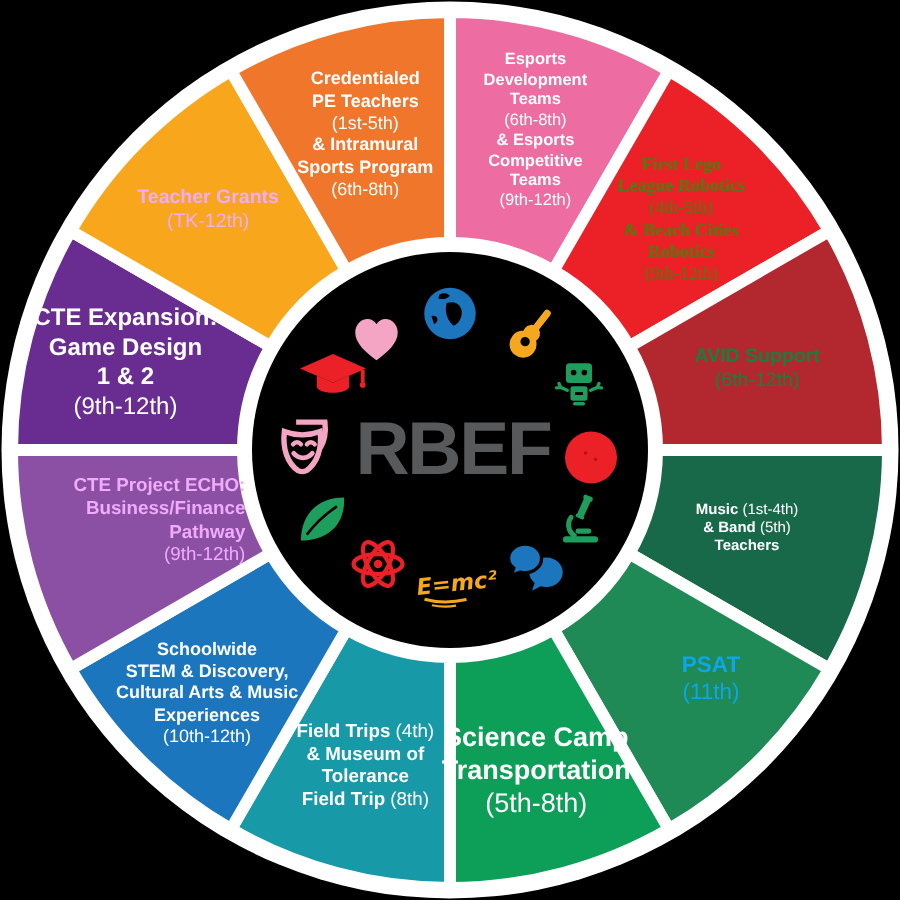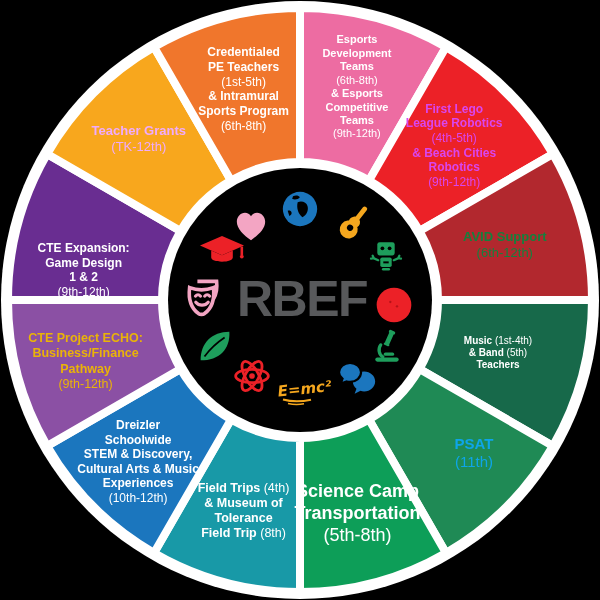--- a/index.html
+++ b/index.html
@@ -53,7 +53,7 @@
         <div>Teams</div>
         <div><span class="rw">(9th-12th)</span></div>
       </div>
-      <div class="seg-label" style="left: 454.149px; top: 145.851px; font-size: 12px; color: #d946ef;">
+      <div class="seg-label" style="left: 454.149px; top: 145.851px; font-size: 12px; color: #4d7c0f; font-family: Liberation Serif, serif;">
         <div>First Lego</div>
         <div>League Robotics</div>
         <div><span class="rw">(4th-5th)</span></div>

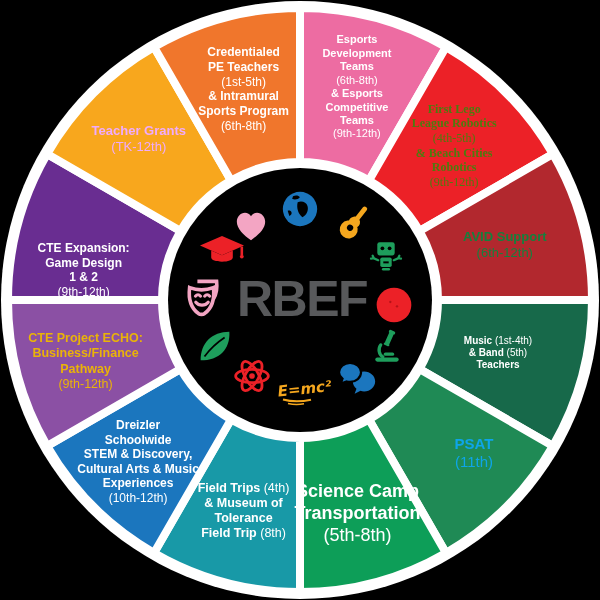--- a/index.html
+++ b/index.html
@@ -99,7 +99,7 @@
         <div>Pathway</div>
         <div><span class="rw">(9th-12th)</span></div>
       </div>
-      <div class="seg-label" style="left: 83.6326px; top: 242.025px; font-size: 12px; color: rgb(255, 255, 255); margin-top: 28px;">
+      <div class="seg-label" style="left: 83.6326px; top: 242.025px; font-size: 16px; color: rgb(255, 255, 255);">
         <div>CTE Expansion:</div>
         <div>Game Design</div>
         <div>1 &amp; 2</div>

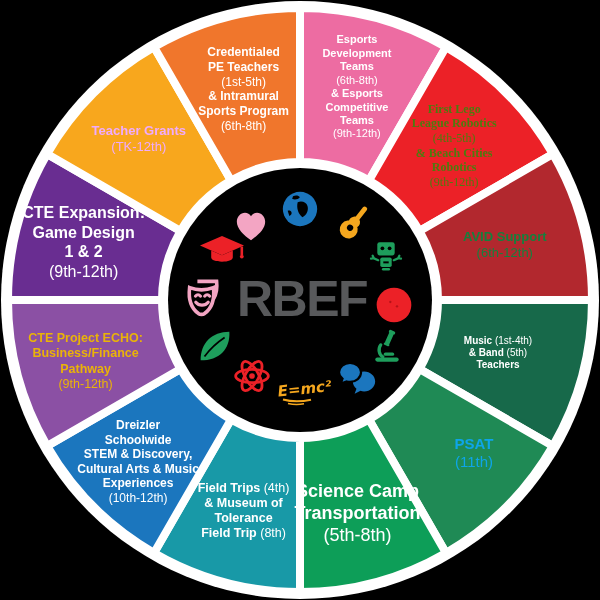--- a/index.html
+++ b/index.html
@@ -93,7 +93,7 @@
         <div>Experiences</div>
         <div><span class="rw">(10th-12th)</span></div>
       </div>
-      <div class="seg-label" style="left: 85.5645px; top: 361px; font-size: 12.5px; color: #eab308;">
+      <div class="seg-label" style="left: 85.5645px; top: 347px; font-size: 12.5px; color: #f0abfc; text-align: right;">
         <div>CTE Project ECHO:</div>
         <div>Business/Finance</div>
         <div>Pathway</div>

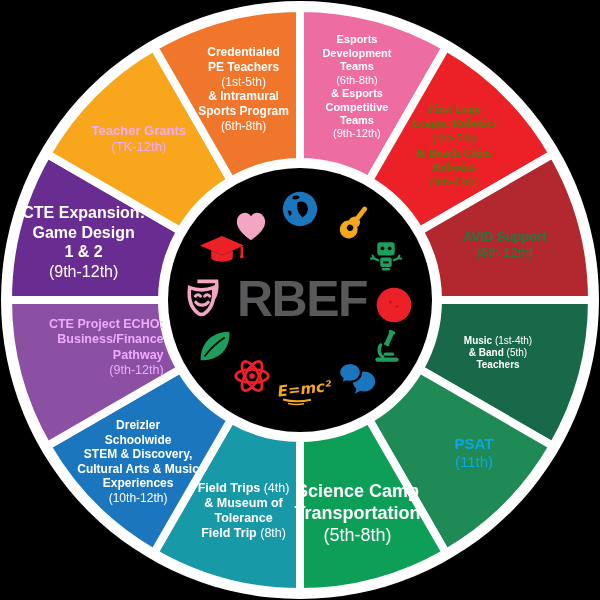--- a/index.html
+++ b/index.html
@@ -86,7 +86,6 @@
         <div>Field Trip <span class="rw">(8th)</span></div>
       </div>
       <div class="seg-label" style="left: 138.073px; top: 461.927px; font-size: 12px; color: rgb(255, 255, 255);">
-        <div>Dreizler</div>
         <div>Schoolwide</div>
         <div>STEM &amp; Discovery,</div>
         <div>Cultural Arts &amp; Music</div>

